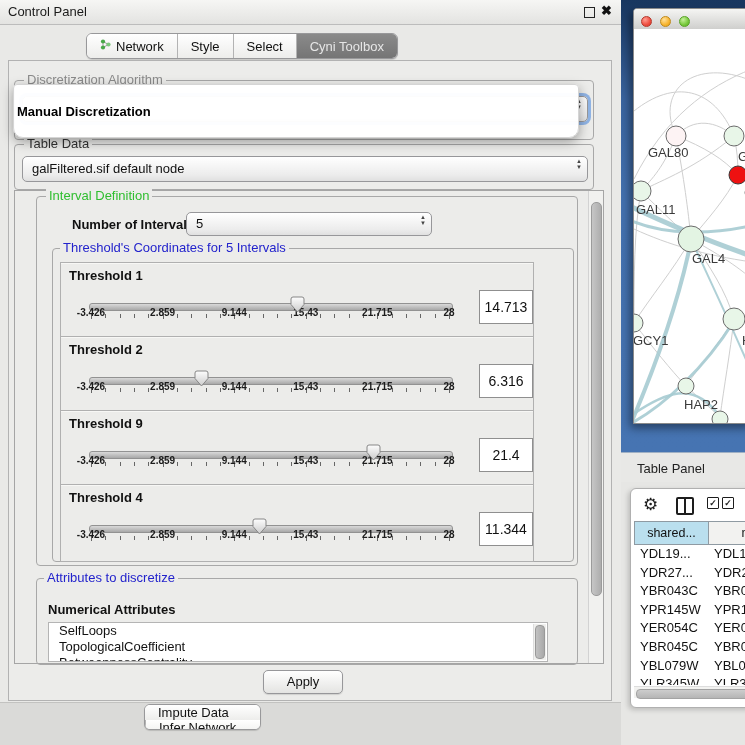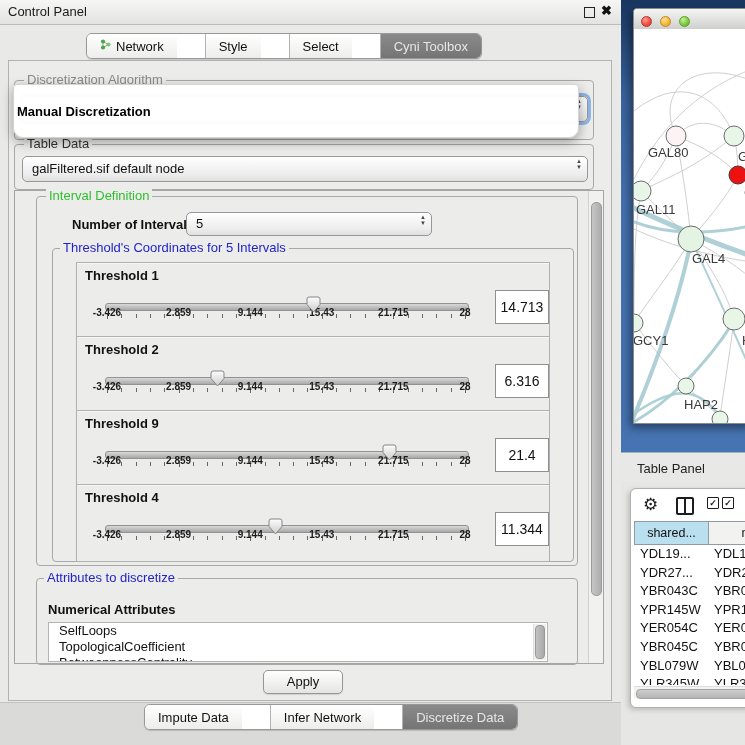--- a/index.html
+++ b/index.html
@@ -17,7 +17,7 @@
   #close-ico{position:absolute;left:601px;top:3px;font-size:13px;font-weight:bold;color:#111;}
 
   .tabstrip{display:flex;height:24px;border:1px solid #98989a;border-radius:6px;
-    overflow:hidden;background:#fff;box-shadow:0 1px 1px rgba(0,0,0,.15);gap:28px;}
+    overflow:hidden;background:#fff;box-shadow:0 1px 1px rgba(0,0,0,.15);}
   .tab{display:flex;align-items:center;gap:5px;padding:0 13px;font-size:13px;
     background:linear-gradient(#ffffff,#ededeb);border-left:1px solid #b3b3b3;cursor:default;white-space:nowrap;}
   .tab:first-child{border-left:none;}

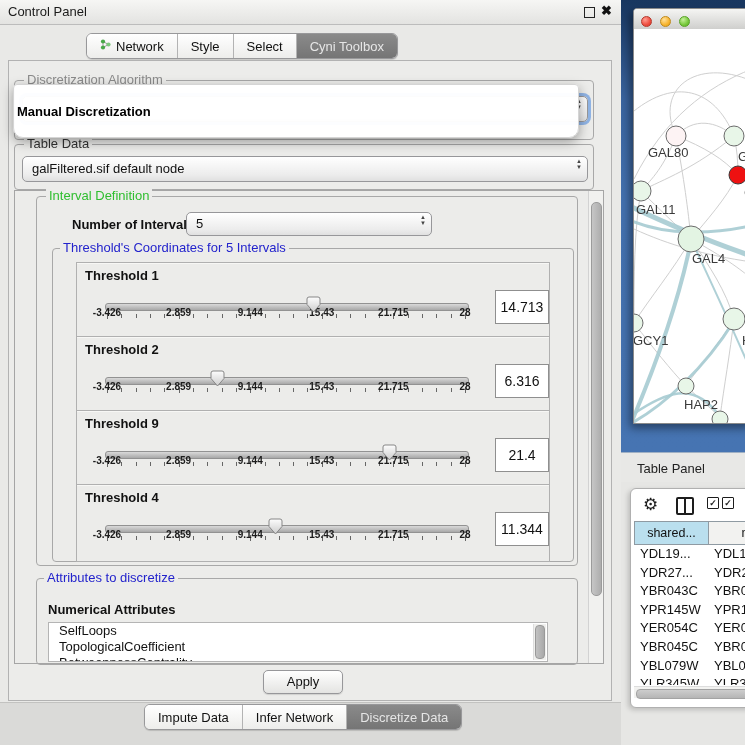--- a/index.html
+++ b/index.html
@@ -55,7 +55,7 @@
 
   
   .th-row{position:absolute;left:60px;width:474px;height:78px;border:1px solid #b0b0b0;
-    background:#ececea;box-shadow:inset 0 1px 0 #f7f7f5;box-sizing:border-box;margin-left:16px;}
+    background:#ececea;box-shadow:inset 0 1px 0 #f7f7f5;box-sizing:border-box;}
   .th-row .lbl{position:absolute;left:8px;top:5px;font-weight:bold;font-size:13px;}
   .th-track{position:absolute;left:28px;top:40px;width:362px;height:6px;border-radius:3px;
     background:linear-gradient(#d9d9d9,#a8a8a8);border:1px solid #929292;}

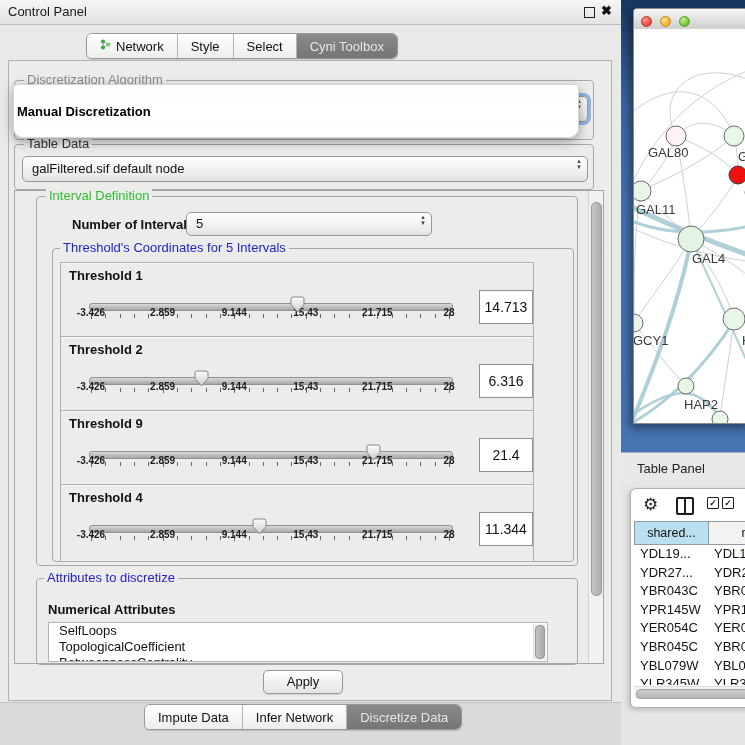--- a/index.html
+++ b/index.html
@@ -23,7 +23,7 @@
   .tab:first-child{border-left:none;}
   .tab.sel{background:linear-gradient(#8a8a8a,#757575);color:#e6e6e6;}
   #top-tabs{left:86px;top:33px;}
-  #bottom-tabs{left:144px;top:704px;}
+  #bottom-tabs{left:144px;top:704px;flex-direction:column;}
 
   #content{left:8px;top:60px;width:604px;height:641px;background:#ececea;
     border:1px solid #b2b2b2;box-sizing:border-box;}

